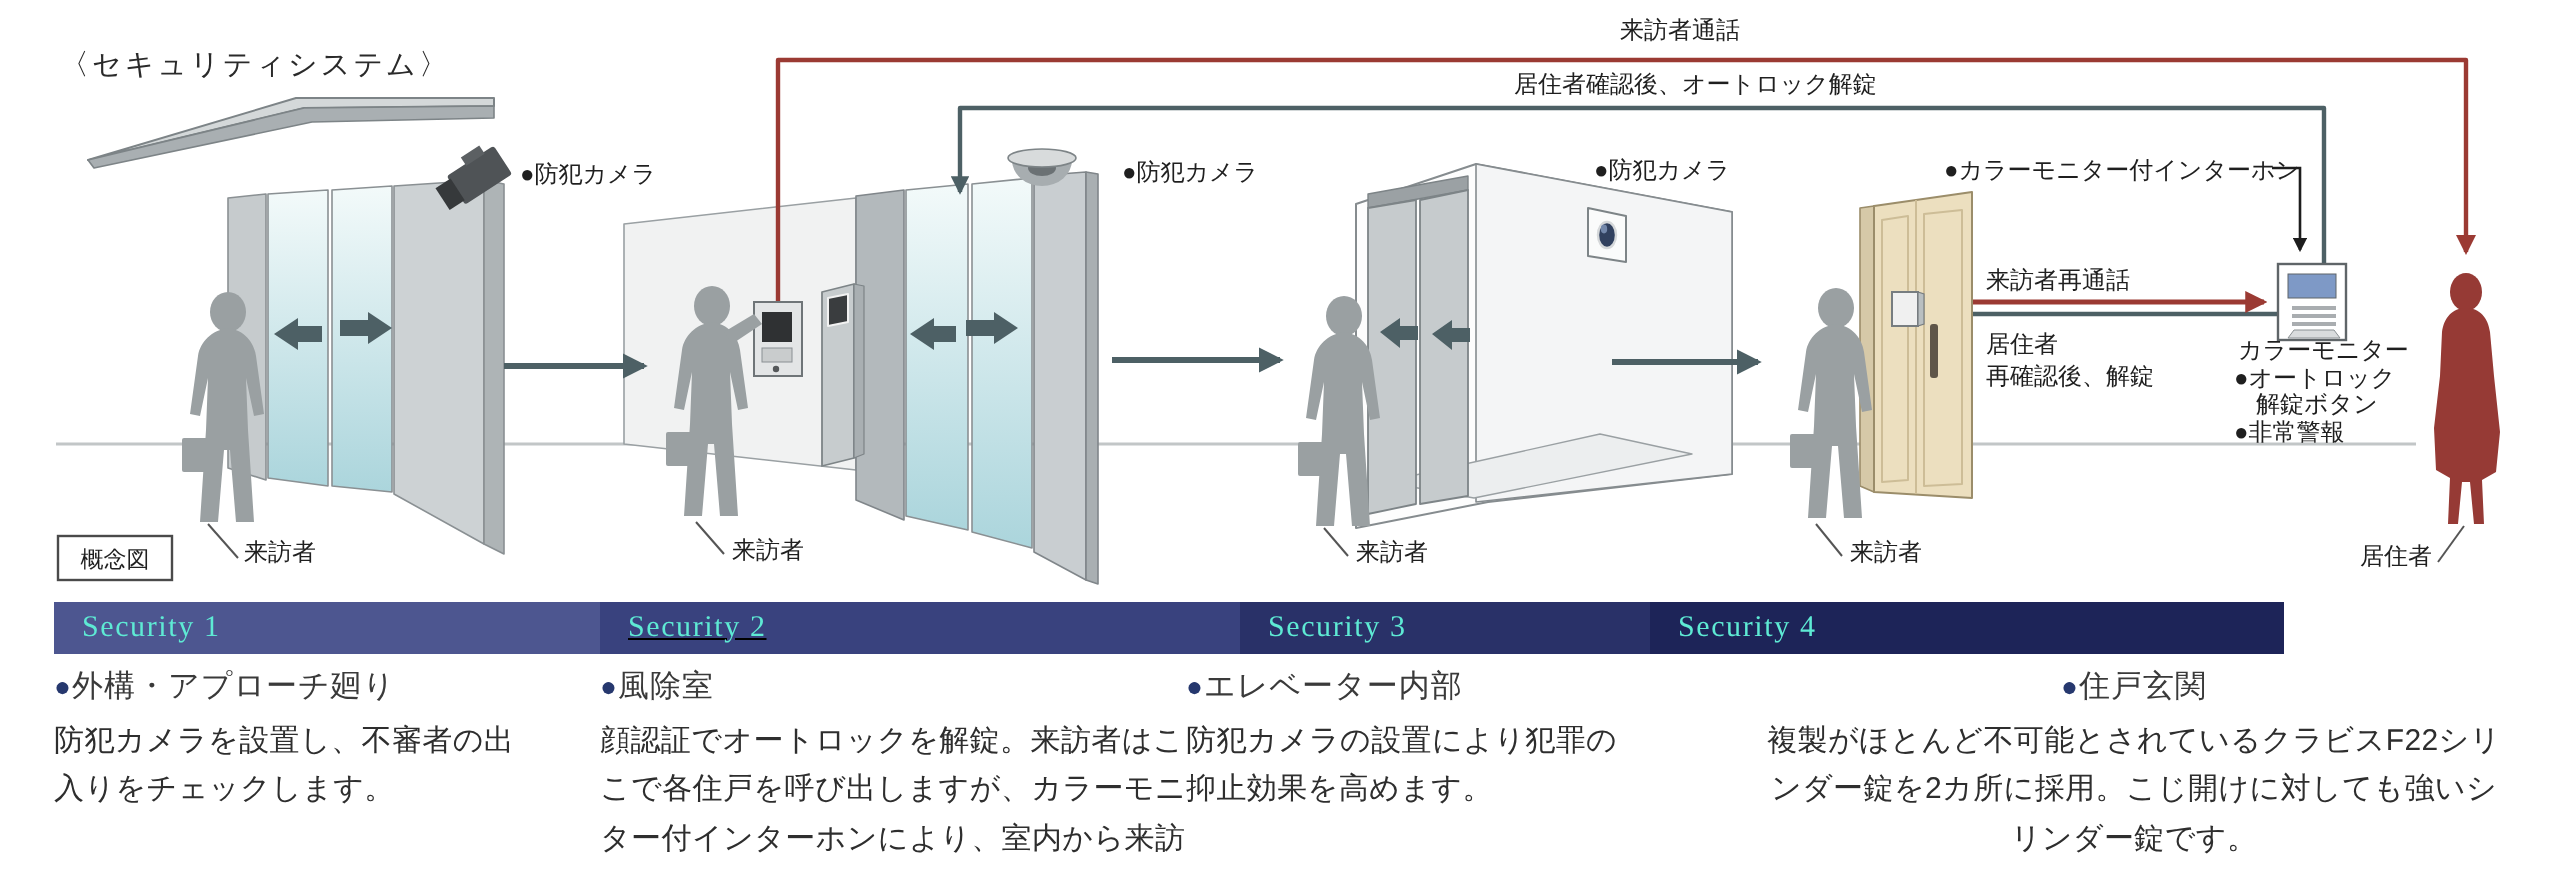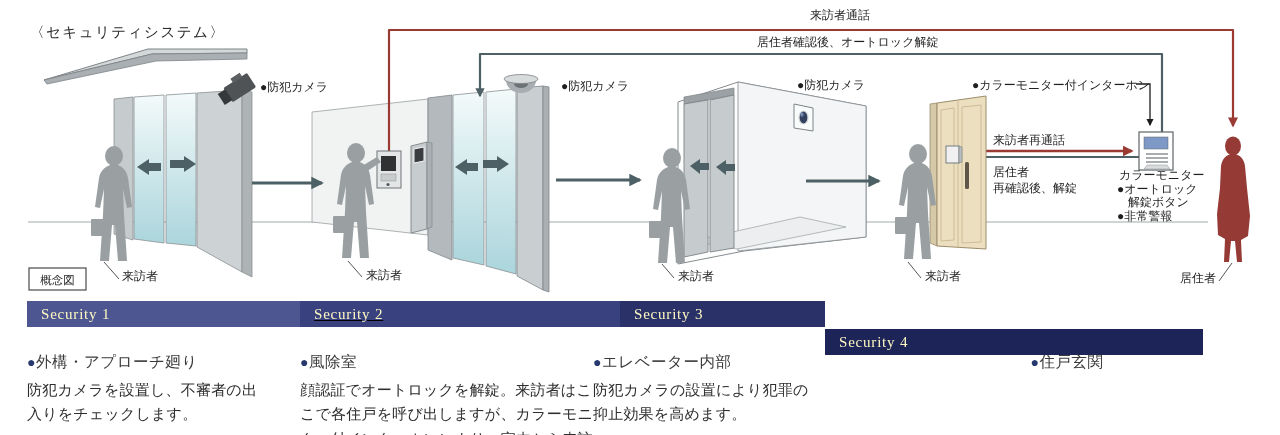--- a/index.html
+++ b/index.html
@@ -12,7 +12,7 @@
   
   .secbar{position:absolute;left:27px;top:301px;width:1226px;height:26px;display:flex;}
   .secbar .seg{height:26px;display:flex;align-items:center;}
-  .secbar .seg span{color:#fef9c3;font-family:"Liberation Serif",serif;font-size:15px;letter-spacing:0.8px;padding-left:14px;}
+  .secbar .seg span{color:#5eead4;font-family:"Liberation Serif",serif;font-size:15px;letter-spacing:0.8px;padding-left:14px;}
   .seg1{width:273px;background:#4d5690;}
   .seg2{width:320px;background:#39427e;text-decoration:underline;}
   .seg3{width:205px;background:#293168;}

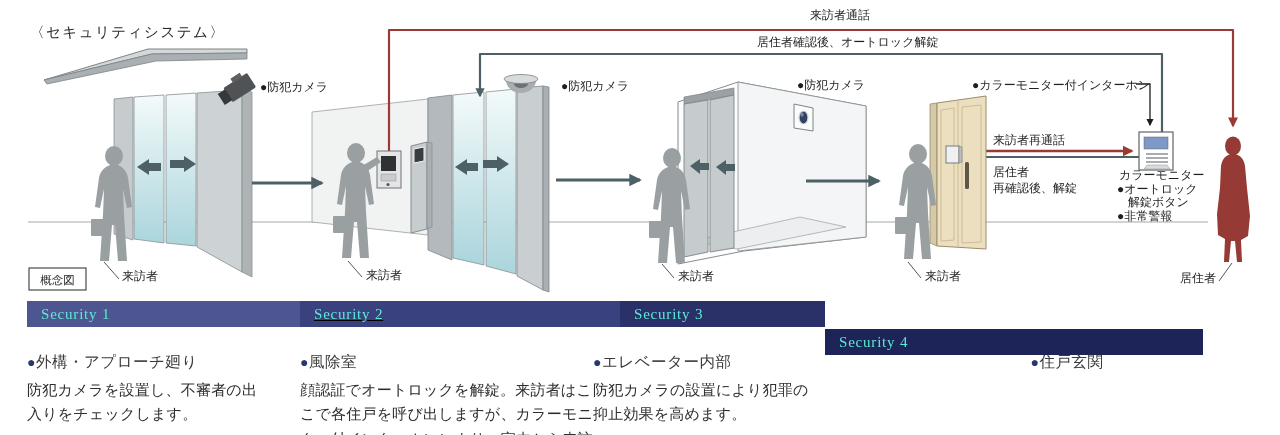--- a/index.html
+++ b/index.html
@@ -16,7 +16,7 @@
   .seg1{width:273px;background:#4d5690;}
   .seg2{width:320px;background:#39427e;text-decoration:underline;}
   .seg3{width:205px;background:#293168;}
-  .seg4{width:378px;background:#1d2458;margin-top:28px;}
+  .seg4{width:317px;background:#1d2458;}
   .col{position:absolute;top:333px;margin-top:19px;}
   .col h3{margin:0 0 5px 0;font-family:"Liberation Serif",serif;font-weight:normal;font-size:15.5px;color:#3a3a3a;letter-spacing:0.5px;}
   .col h3 .blt{color:#26386e;font-size:14px;}

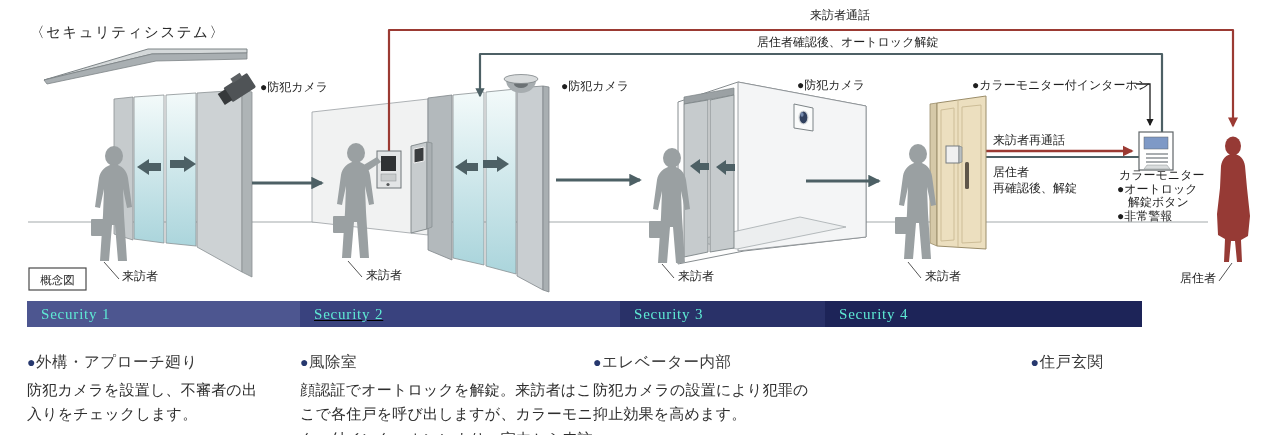--- a/index.html
+++ b/index.html
@@ -17,7 +17,7 @@
   .seg2{width:320px;background:#39427e;text-decoration:underline;}
   .seg3{width:205px;background:#293168;}
   .seg4{width:317px;background:#1d2458;}
-  .col{position:absolute;top:333px;margin-top:19px;}
+  .col{position:absolute;top:333px;}
   .col h3{margin:0 0 5px 0;font-family:"Liberation Serif",serif;font-weight:normal;font-size:15.5px;color:#3a3a3a;letter-spacing:0.5px;}
   .col h3 .blt{color:#26386e;font-size:14px;}
   .col p{margin:0;font-size:15px;line-height:1.62;color:#2e2e2e;letter-spacing:0.2px;}

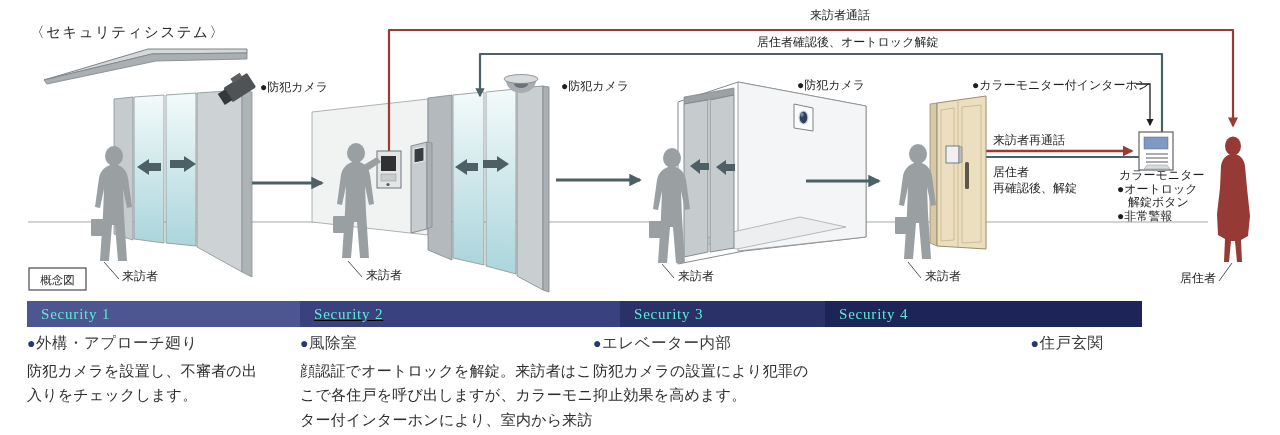--- a/index.html
+++ b/index.html
@@ -225,6 +225,7 @@
 </div>
 <div class="col c4">
   <h3><span class="blt">●</span><span>住戸玄関</span></h3>
+  <p>複製がほとんど不可能とされているクラビスF22シリンダー錠を2カ所に採用。こじ開けに対しても強いシリンダー錠です。</p>
 </div>
 
 </div>

